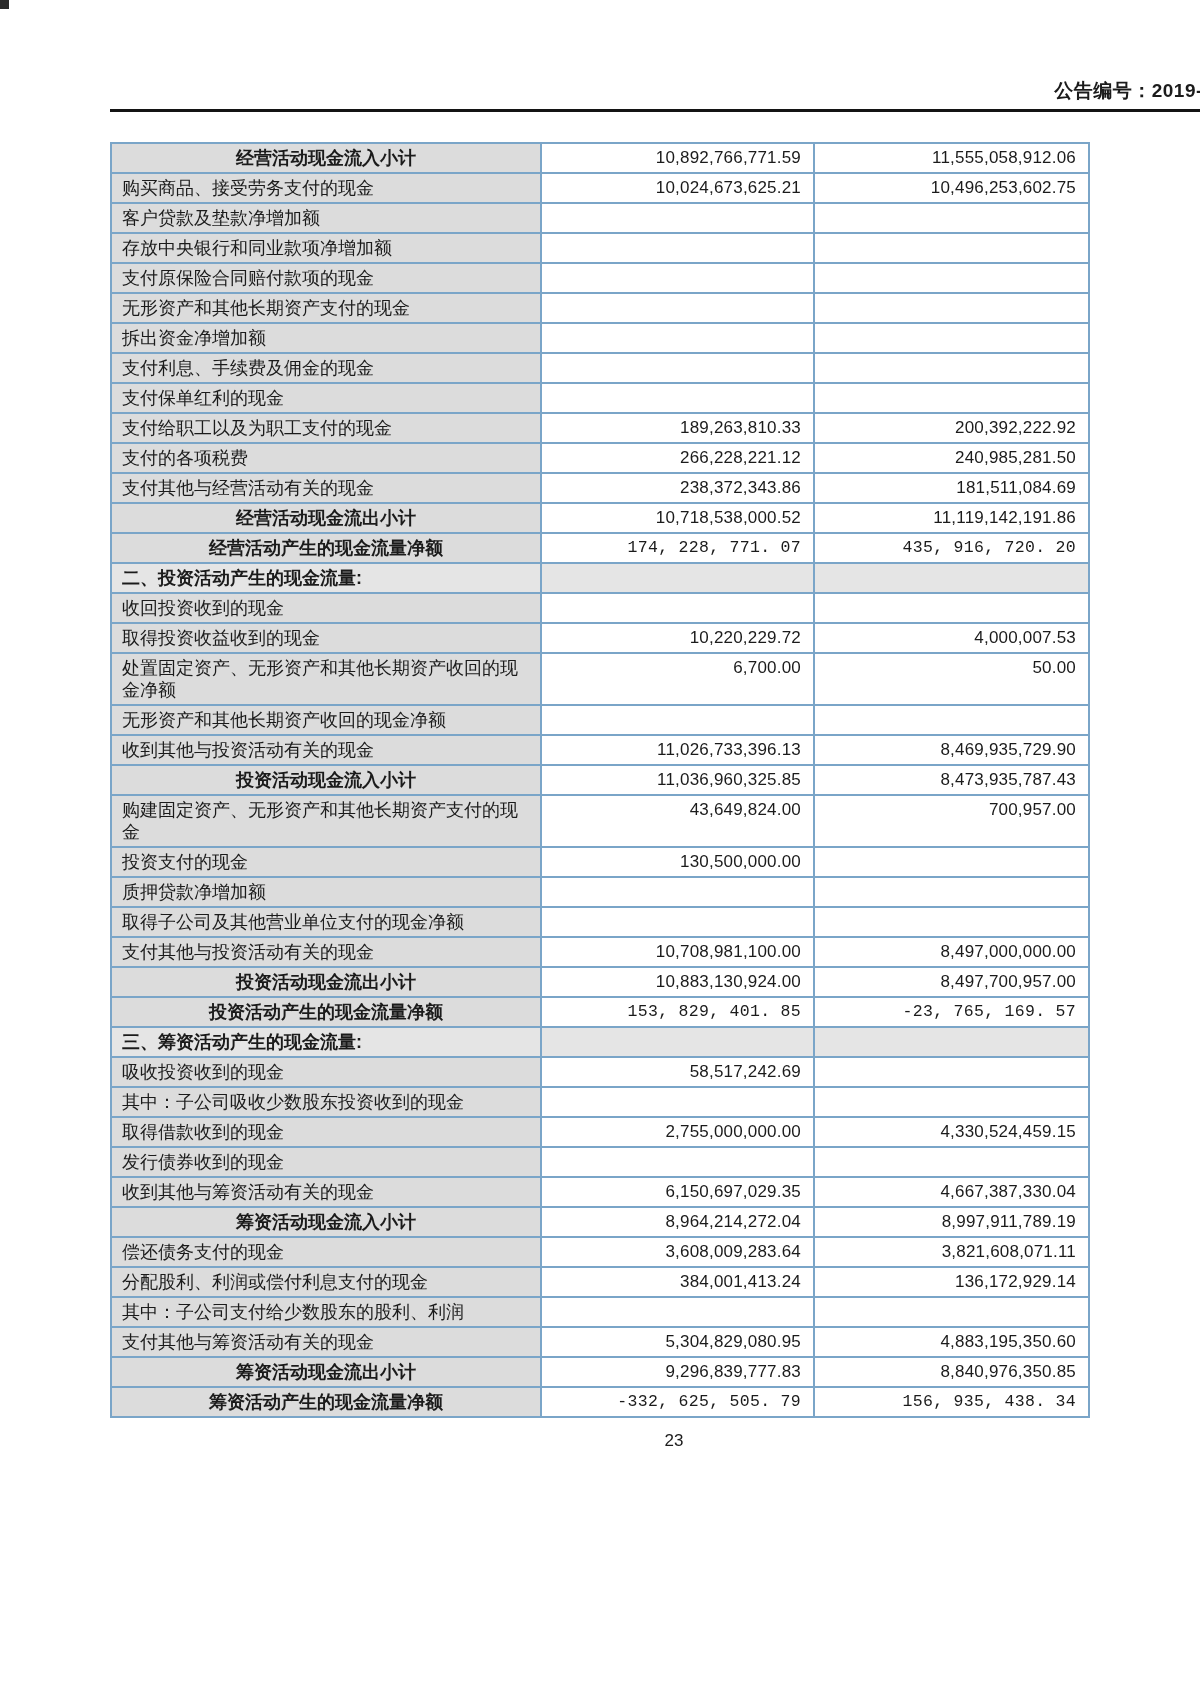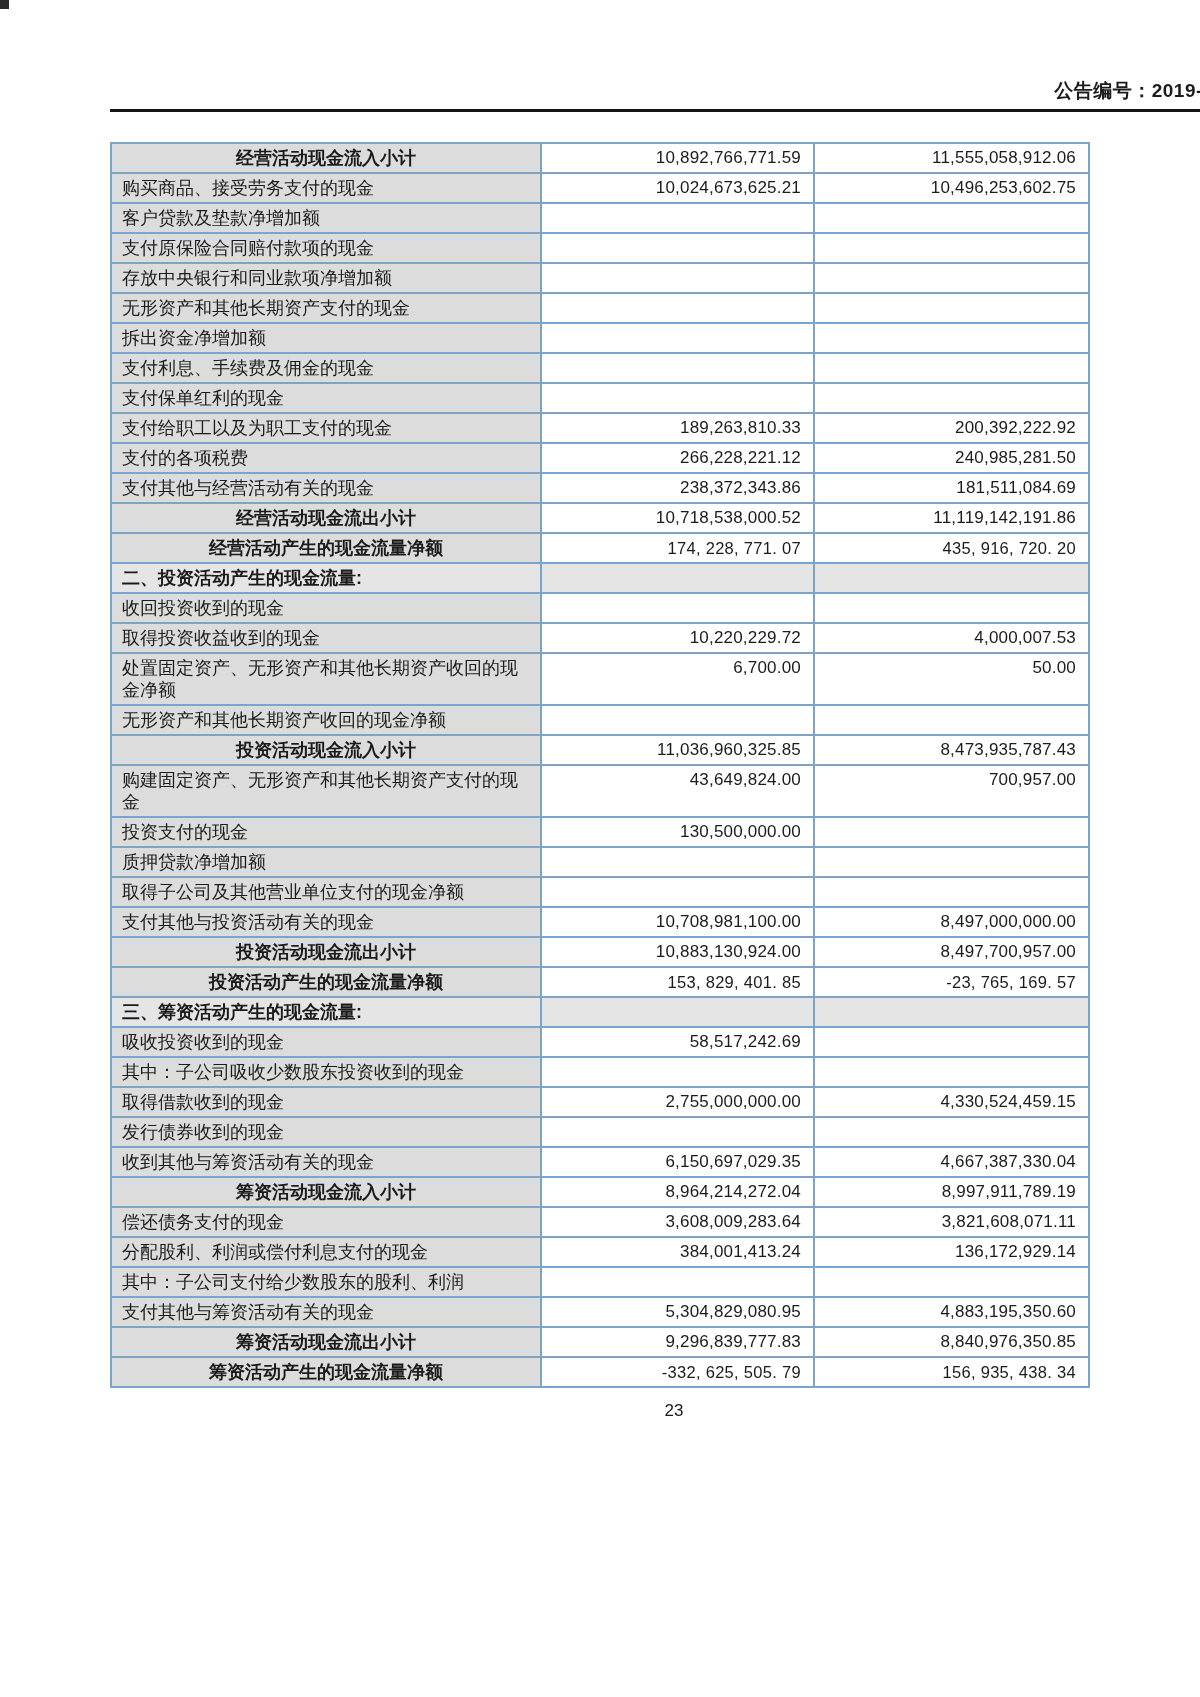--- a/index.html
+++ b/index.html
@@ -84,12 +84,12 @@
           <td class="value-cell"></td>
         </tr>
         <tr class="row-item">
+          <td class="label-cell">存放中央银行和同业款项净增加额</td>
+          <td class="value-cell"></td>
+          <td class="value-cell"></td>
+        </tr>
+        <tr class="row-item">
           <td class="label-cell">支付原保险合同赔付款项的现金</td>
-          <td class="value-cell"></td>
-          <td class="value-cell"></td>
-        </tr>
-        <tr class="row-item">
-          <td class="label-cell">存放中央银行和同业款项净增加额</td>
           <td class="value-cell"></td>
           <td class="value-cell"></td>
         </tr>

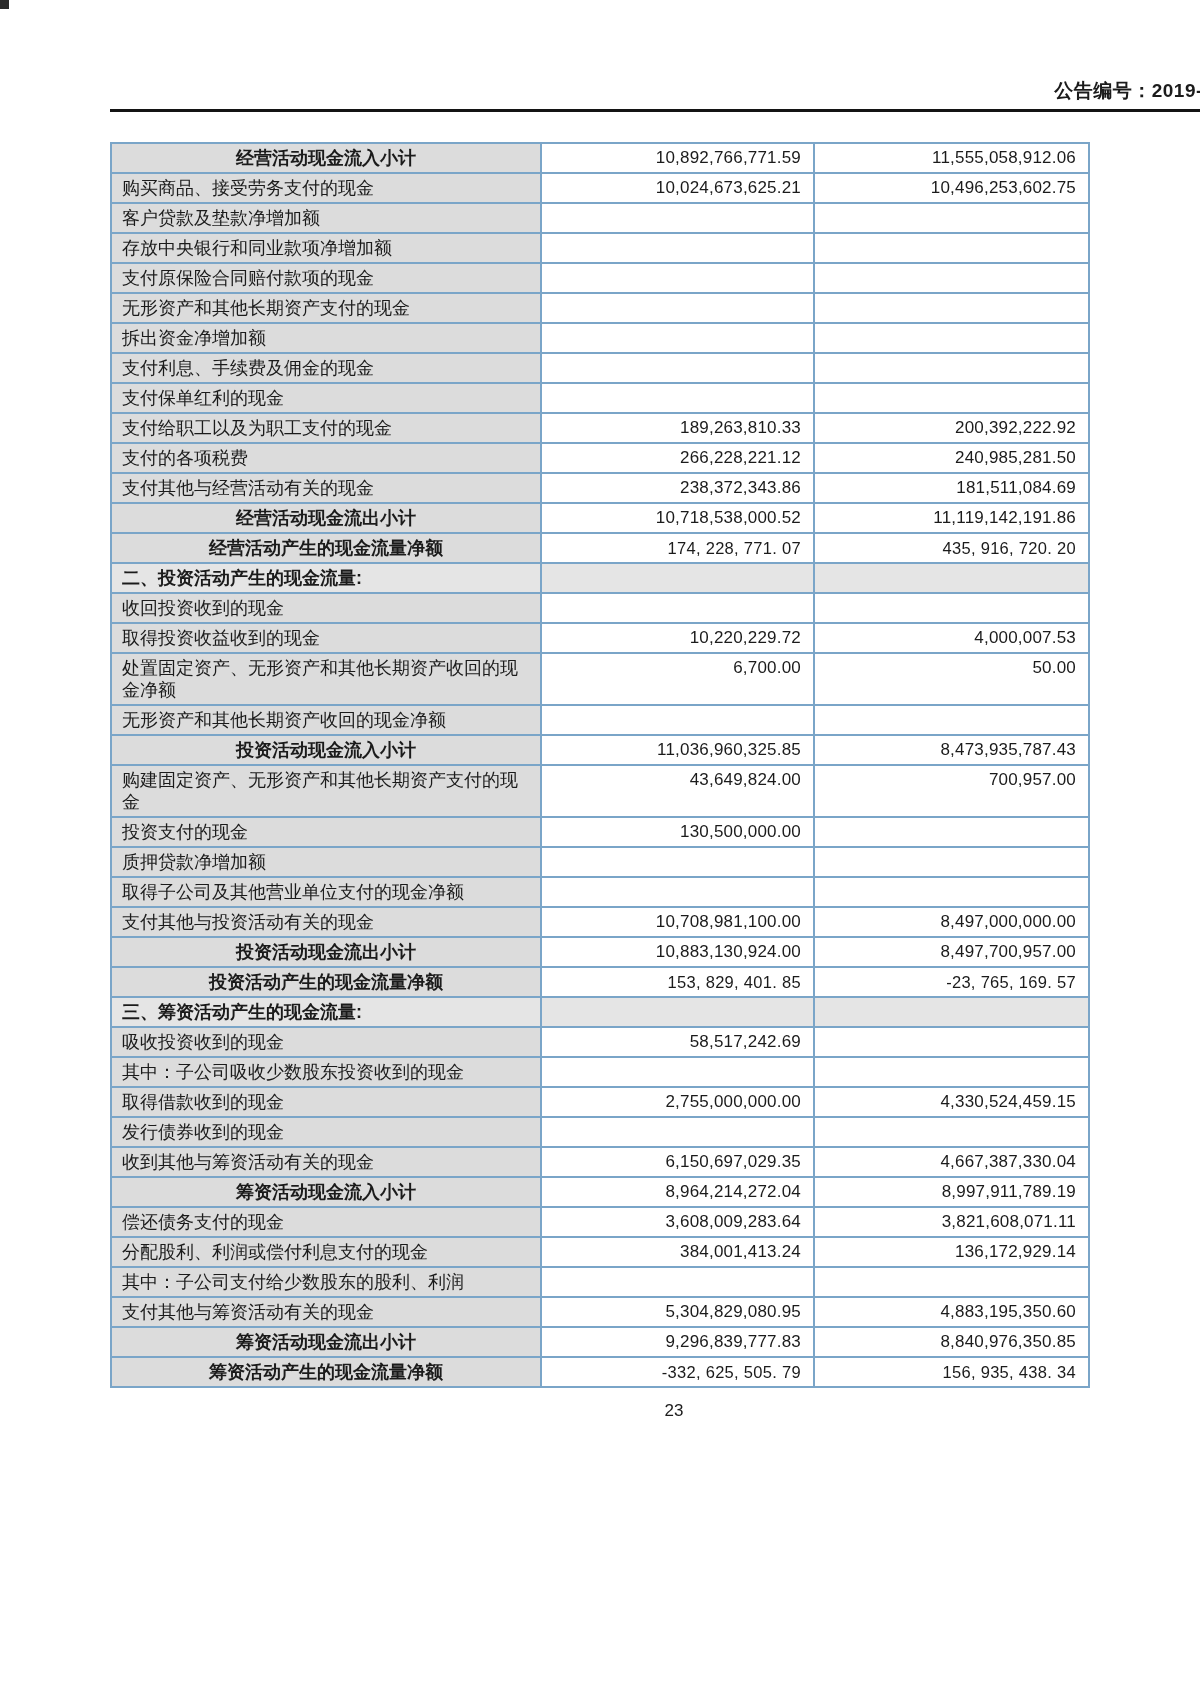--- a/index.html
+++ b/index.html
@@ -45,7 +45,7 @@
   tr.row-section td { background: #e5e5e5; }
   tr.row-section td.label-cell { font-weight: bold; }
   tr.row-net td.value-cell {
-    font-family: Liberation Sans, sans-serif;
+    font-family: Liberation Mono, monospace;
     font-size: 16.5px; letter-spacing: 0.3px;
   }
   .footer { text-align: center; margin-top: 13px; font-size: 17px; }

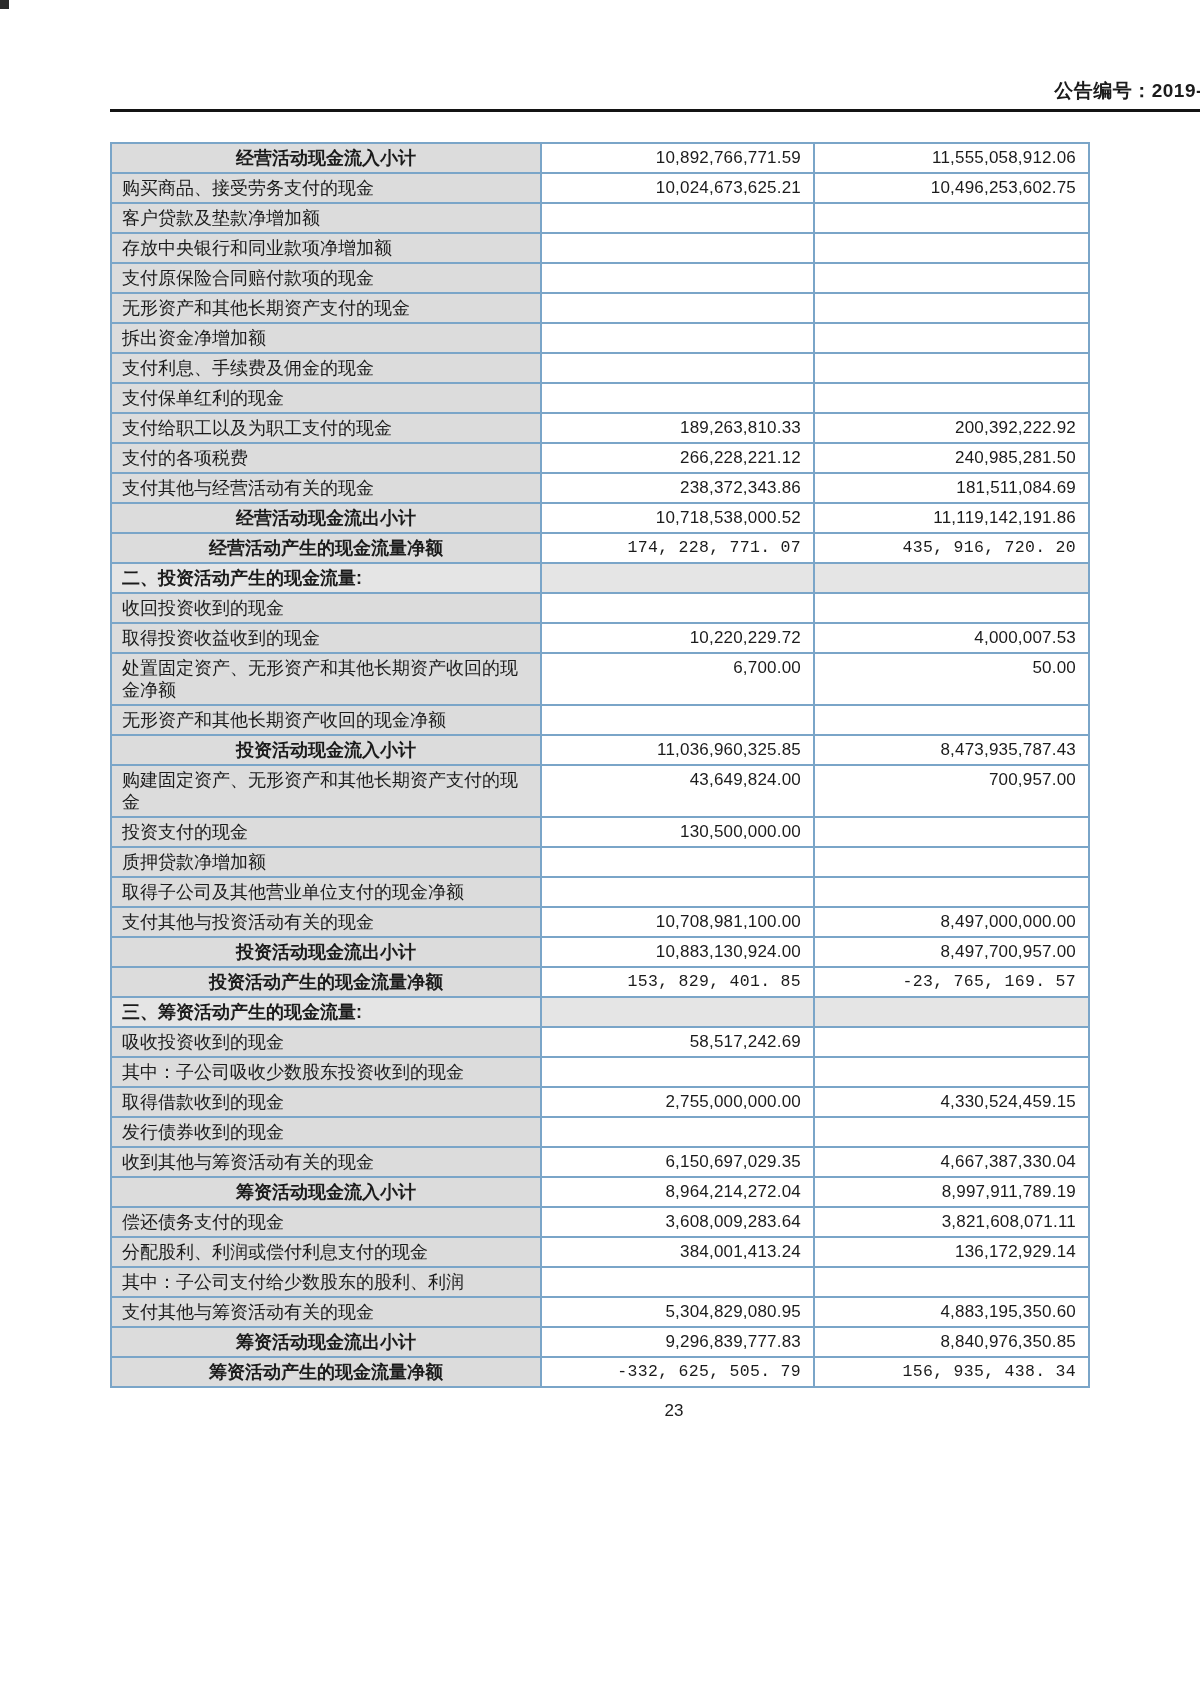--- a/index.html
+++ b/index.html
@@ -163,6 +163,11 @@
           <td class="value-cell"></td>
           <td class="value-cell"></td>
         </tr>
+        <tr class="row-item">
+          <td class="label-cell">收到其他与投资活动有关的现金</td>
+          <td class="value-cell">11,026,733,396.13</td>
+          <td class="value-cell">8,469,935,729.90</td>
+        </tr>
         <tr class="row-subtotal">
           <td class="label-cell">投资活动现金流入小计</td>
           <td class="value-cell">11,036,960,325.85</td>

